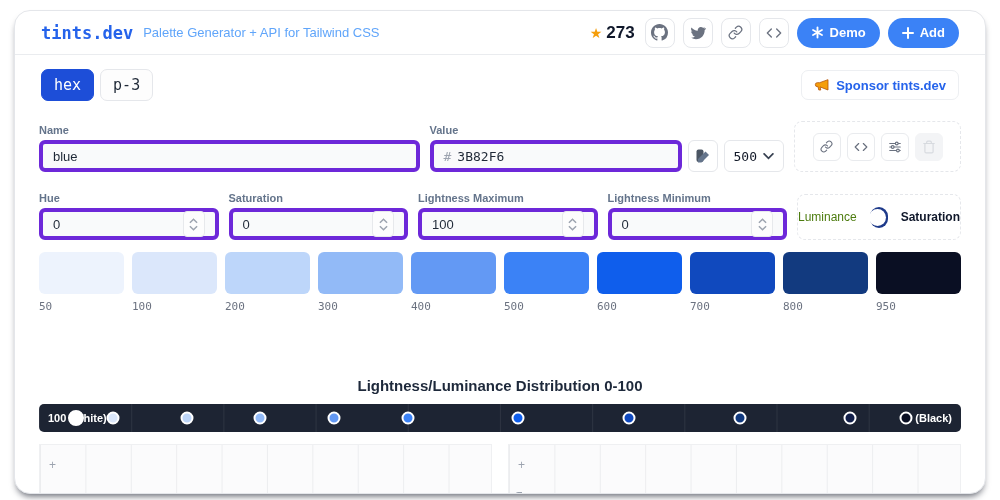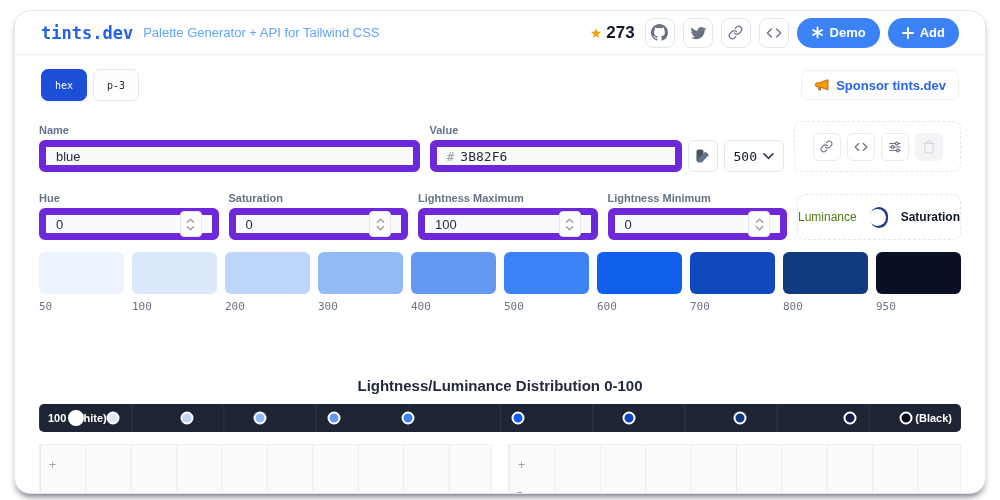--- a/index.html
+++ b/index.html
@@ -22,7 +22,7 @@
     font-weight:bold;font-size:13px;display:flex;align-items:center;gap:6px;border:none;}
   
   .toolbar{display:flex;align-items:center;margin:14px 26px 0;}
-  .mode-btn{height:32px;min-width:46px;padding:0 12px;border-radius:7px;font-size:10px;
+  .mode-btn{height:32px;min-width:46px;padding:0 12px;border-radius:7px;font-size:15px;
     display:flex;align-items:center;justify-content:center;box-sizing:border-box;}
   .mode-hex{background:#1D4ED8;color:#fff;border:1px solid #1D4ED8;}
   .mode-p3{background:#FDFDFD;color:#1F2937;border:1px solid #E5E7EB;margin-left:6px;}

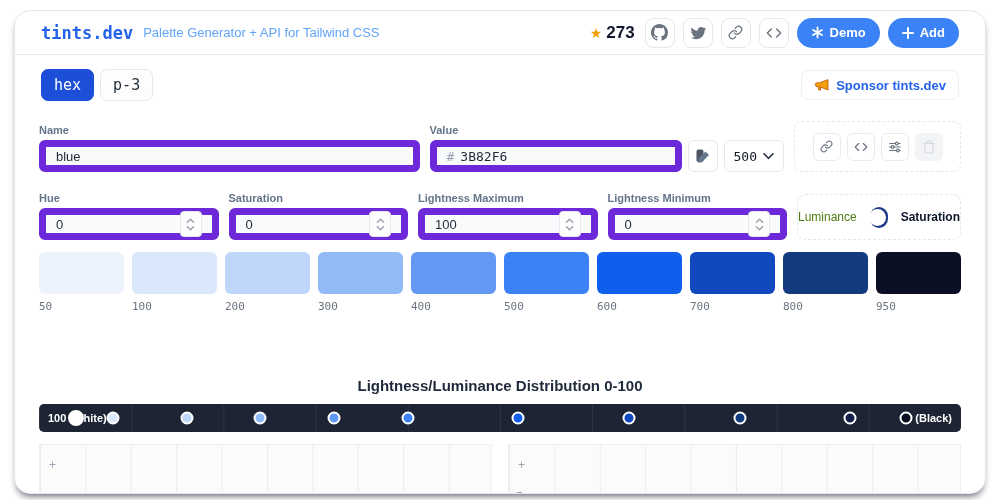--- a/index.html
+++ b/index.html
@@ -32,7 +32,7 @@
   .form-row{display:flex;gap:10px;margin:20px 24px 0;align-items:flex-end;}
   .fgroup{display:flex;flex-direction:column;}
   .flabel{font-size:11px;font-weight:bold;color:#64748B;margin-bottom:4px;}
-  .finput{height:32px;background:#F9FAFB;border:7px solid #6d28d9;border-radius:6px;
+  .finput{height:32px;background:#F9FAFB;border:4px solid #6d28d9;border-radius:6px;
     display:flex;align-items:center;padding:0 10px;font-size:13px;color:#1F2937;box-sizing:border-box;}
   .num-input{justify-content:space-between;}
   .stepper{width:20px;height:24px;background:#FDFDFD;border:1px solid #E7E9EC;border-radius:4px;

